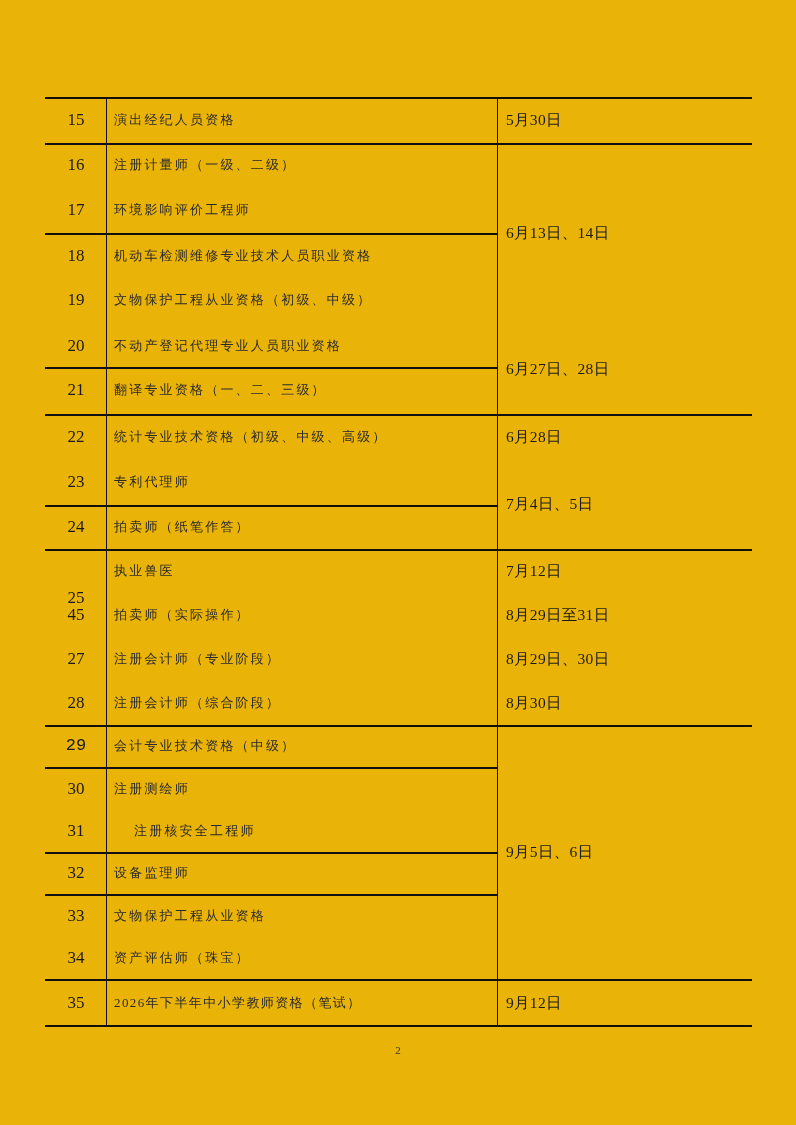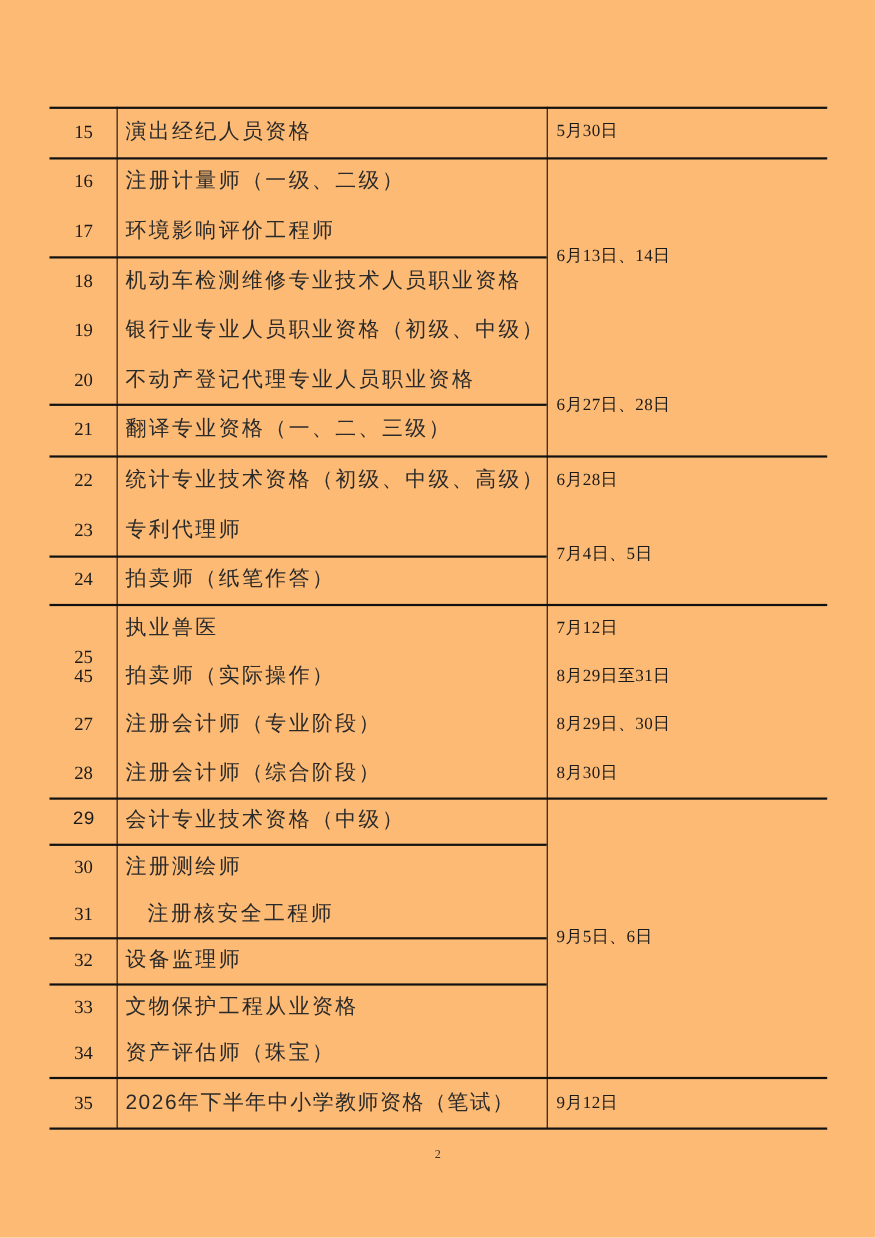--- a/index.html
+++ b/index.html
@@ -5,7 +5,7 @@
   html, body { margin: 0; padding: 0; background: #ffffff; }
   body { width: 796px; height: 1125px; position: relative; overflow: hidden;
          font-family: "DejaVu Serif", "Liberation Serif", serif; color: #1a1a1a; }
-  .page { position: absolute; left: 0; top: 0; width: 796px; height: 1125px; background: #fdba74; }
+  .page { position: absolute; left: 0; top: 0; width: 796px; height: 1125px; background: #eab308; }
   .hline { position: absolute; height: 1.5px; background: #111; }
   .vline { position: absolute; width: 1.2px; background: #111; }
   .num { position: absolute; left: 46px; width: 60px; text-align: center;

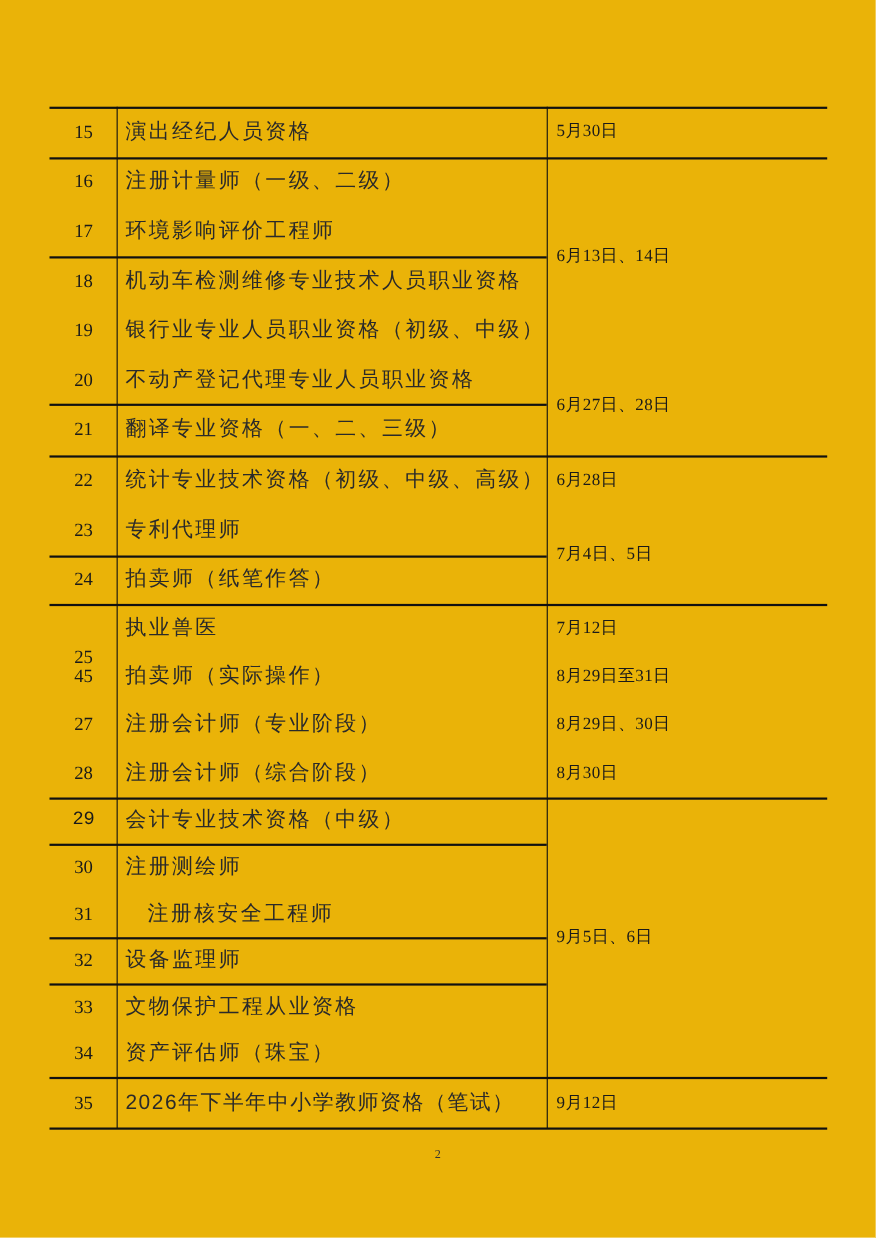--- a/index.html
+++ b/index.html
@@ -11,9 +11,9 @@
   .num { position: absolute; left: 46px; width: 60px; text-align: center;
          font-family: "Liberation Serif", "DejaVu Serif", serif; font-size: 17px;
          line-height: 20px; transform: translateY(-10px); color: #1a1a1a; }
-  .name { position: absolute; left: 114px; font-size: 19px; line-height: 20px;
+  .name { position: absolute; left: 114px; font-size: 13px; line-height: 20px;
           transform: translateY(-10px); letter-spacing: 2.2px; color: #2a2a2a;
-          font-family: Liberation Sans, sans-serif; font-weight: 300; white-space: nowrap; }
+          font-family: Liberation Serif, serif; font-weight: 300; white-space: nowrap; }
   .date { position: absolute; left: 506px; font-size: 15.5px; line-height: 20px;
           transform: translateY(-10px); color: #1a1a1a; white-space: nowrap;
           font-family: "Liberation Serif", "DejaVu Serif", serif; letter-spacing: 0.3px; }

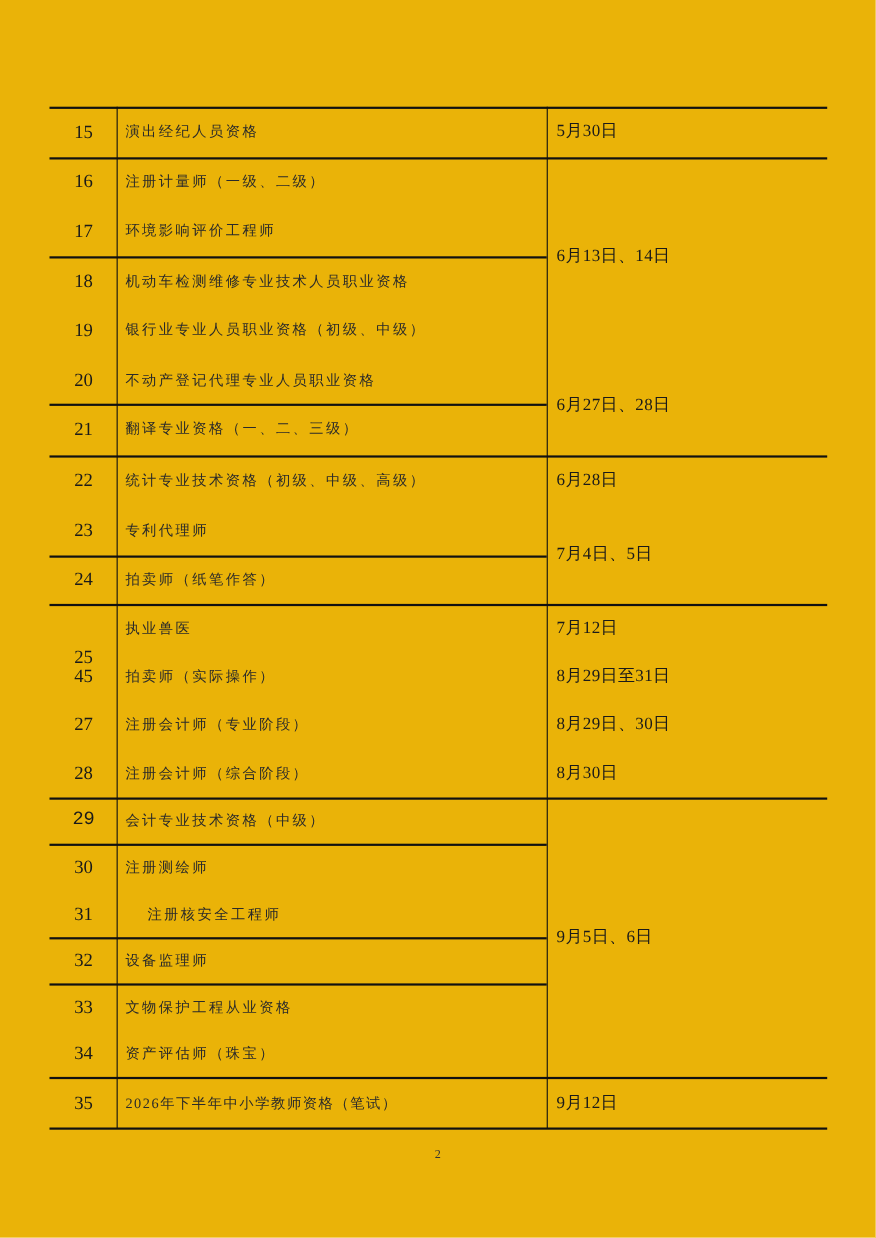--- a/index.html
+++ b/index.html
@@ -70,7 +70,7 @@
     <div class="name" style="top:165px;">注册计量师（一级、二级）</div>
     <div class="name" style="top:210px;">环境影响评价工程师</div>
     <div class="name" style="top:256px;">机动车检测维修专业技术人员职业资格</div>
-    <div class="name" style="top:300px;">银行业专业人员职业资格（初级、中级）</div>
+    <div class="name" style="top:300px;">文物保护工程从业资格（初级、中级）</div>
     <div class="name" style="top:346px;">不动产登记代理专业人员职业资格</div>
     <div class="name" style="top:390px;">翻译专业资格（一、二、三级）</div>
     <div class="name" style="top:437px;">统计专业技术资格（初级、中级、高级）</div>

